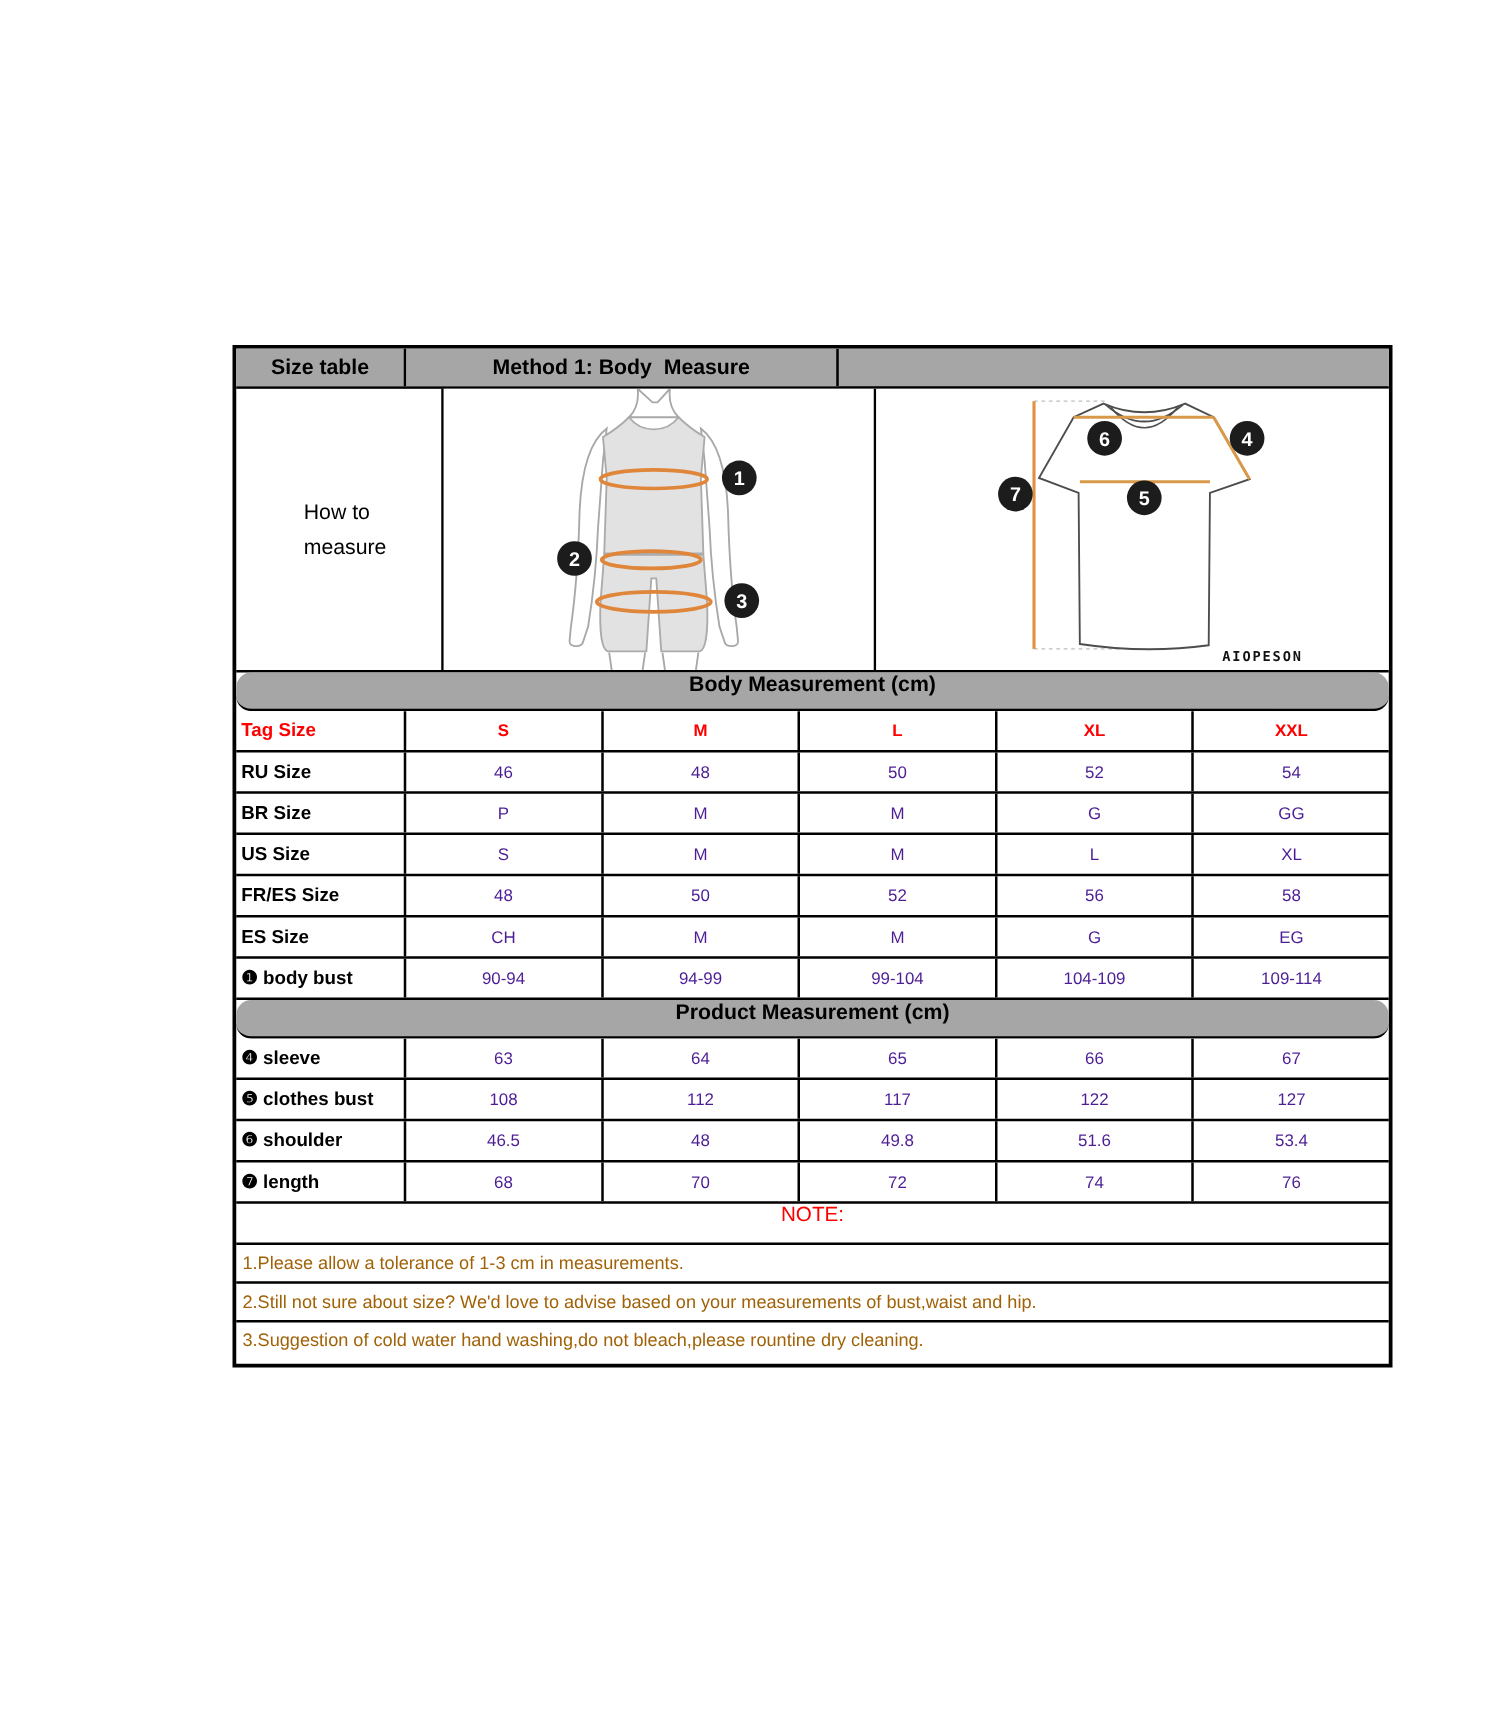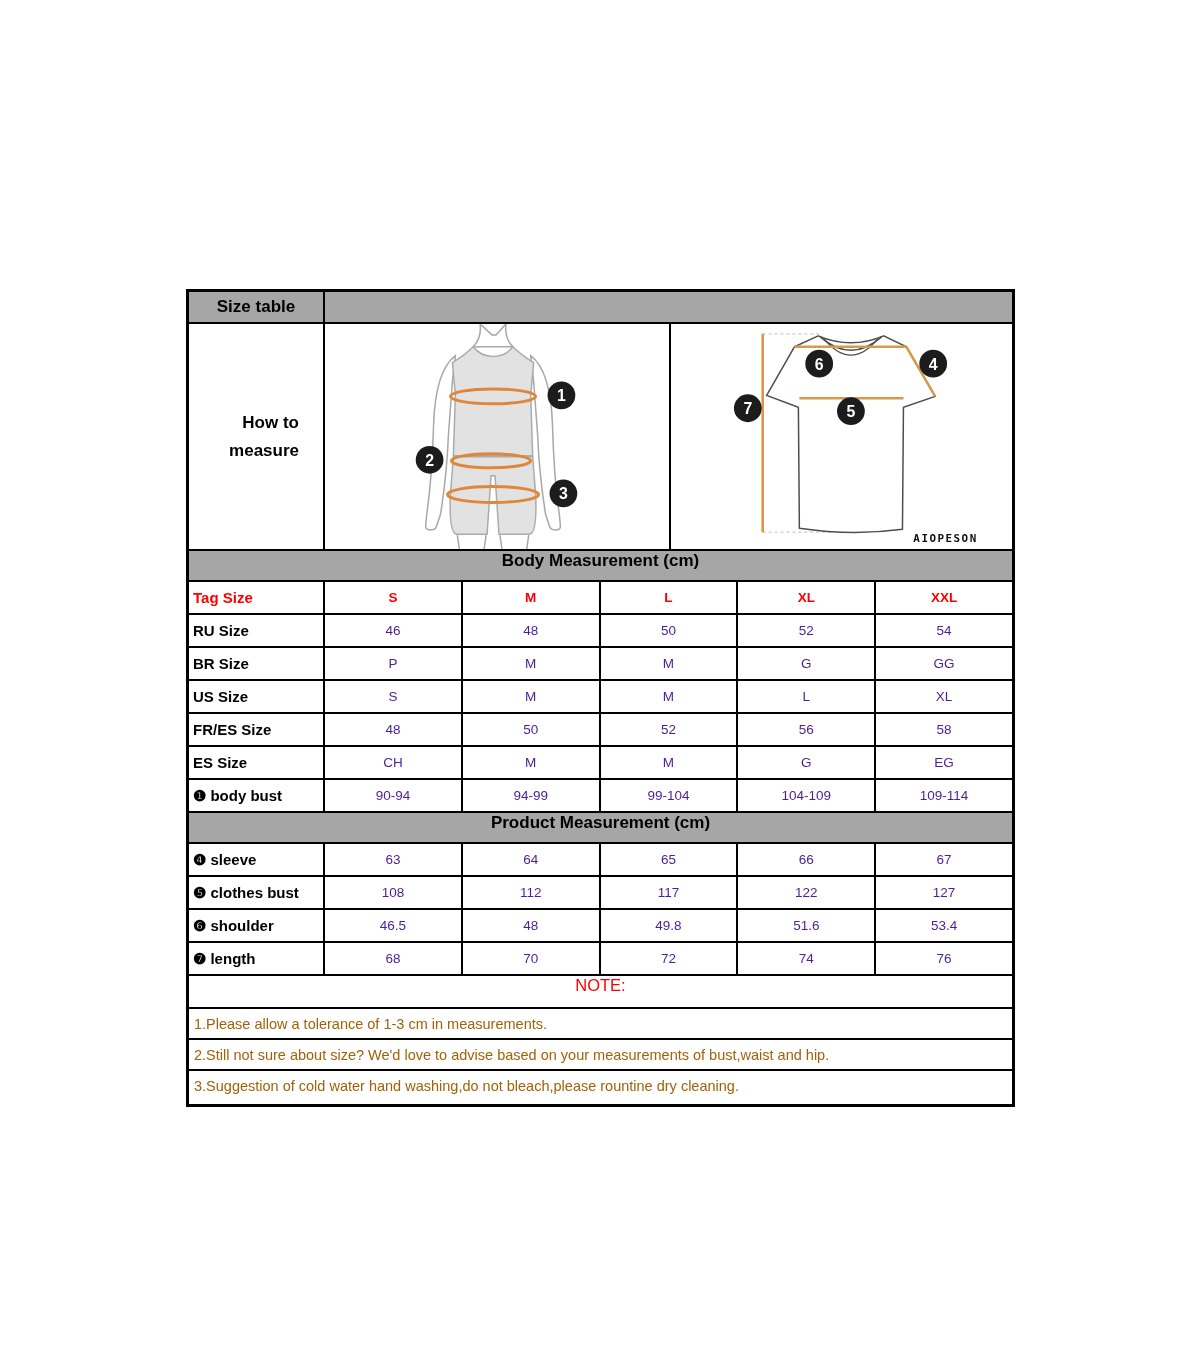--- a/index.html
+++ b/index.html
@@ -8,7 +8,7 @@
     font-family:"Liberation Sans", sans-serif;color:#000;overflow:hidden;
   }
   .size-table{
-    position:absolute;left:186px;top:289px;width:829px;height:818px;
+    position:absolute;left:186px;top:276px;width:928px;height:818px;
     border:3px solid #000;box-sizing:border-box;background:#fff;
     display:flex;flex-direction:column;
   }

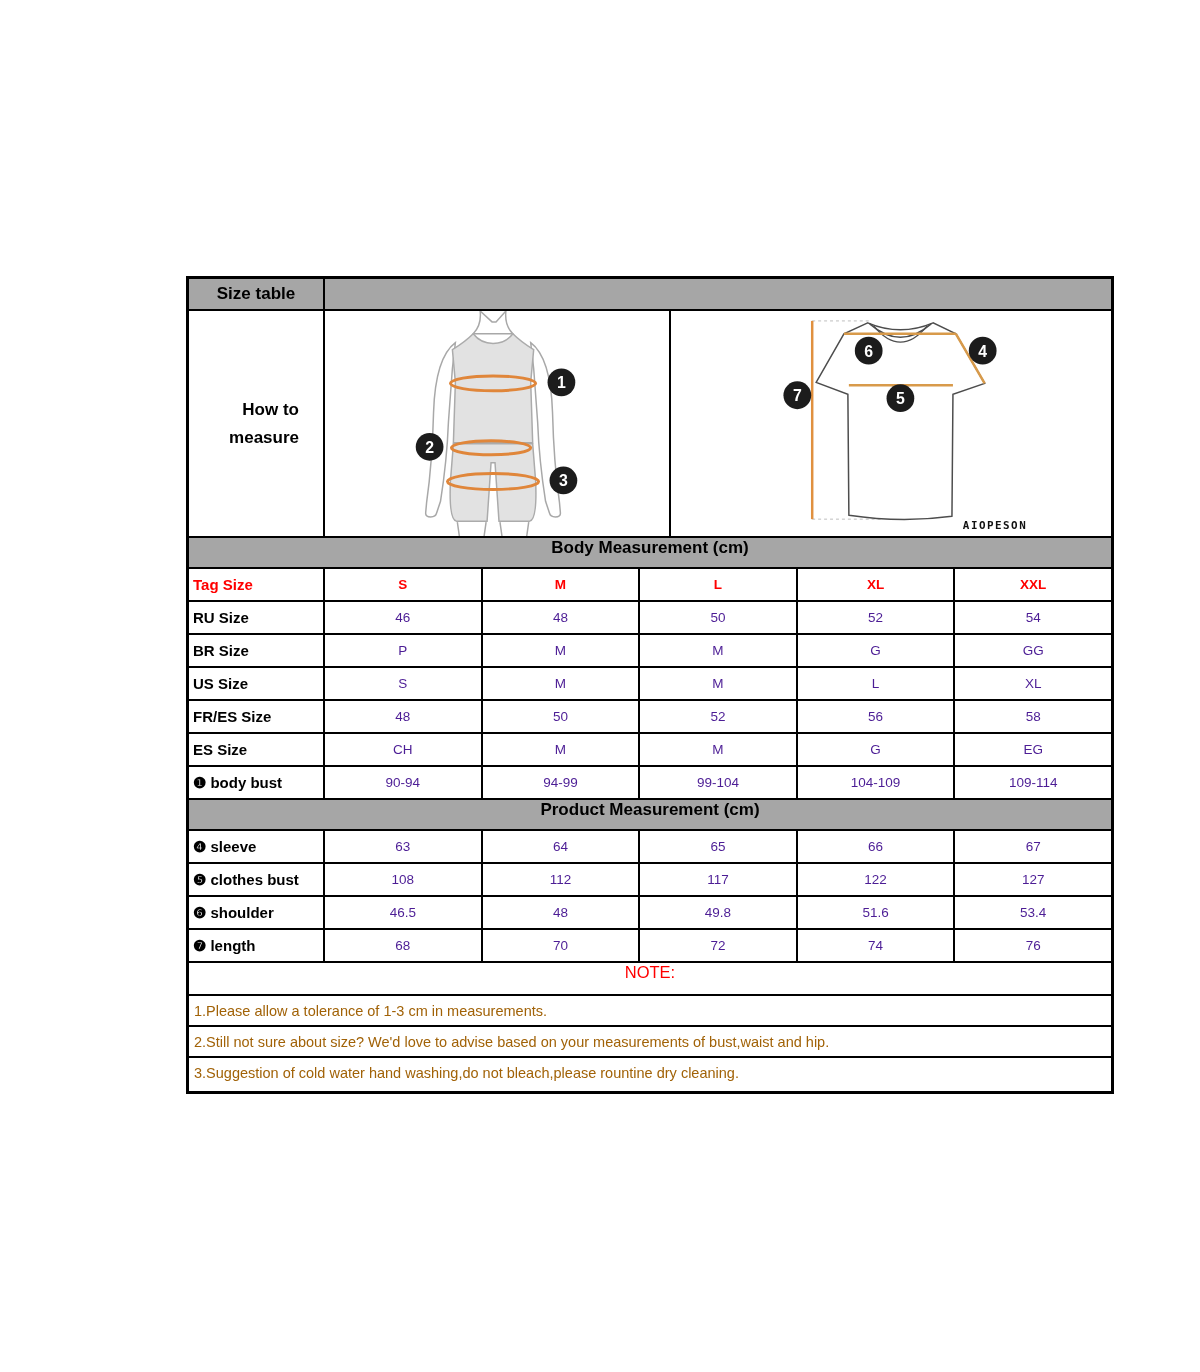--- a/index.html
+++ b/index.html
@@ -51,6 +51,7 @@
 
     <div class="row hdr-row">
       <div class="cell hdr-cell w-label">Size table</div>
+      <div class="cell hdr-cell w-m1">Method 1: Body  Measure</div>
     </div>
 
     <div class="row diag-row">

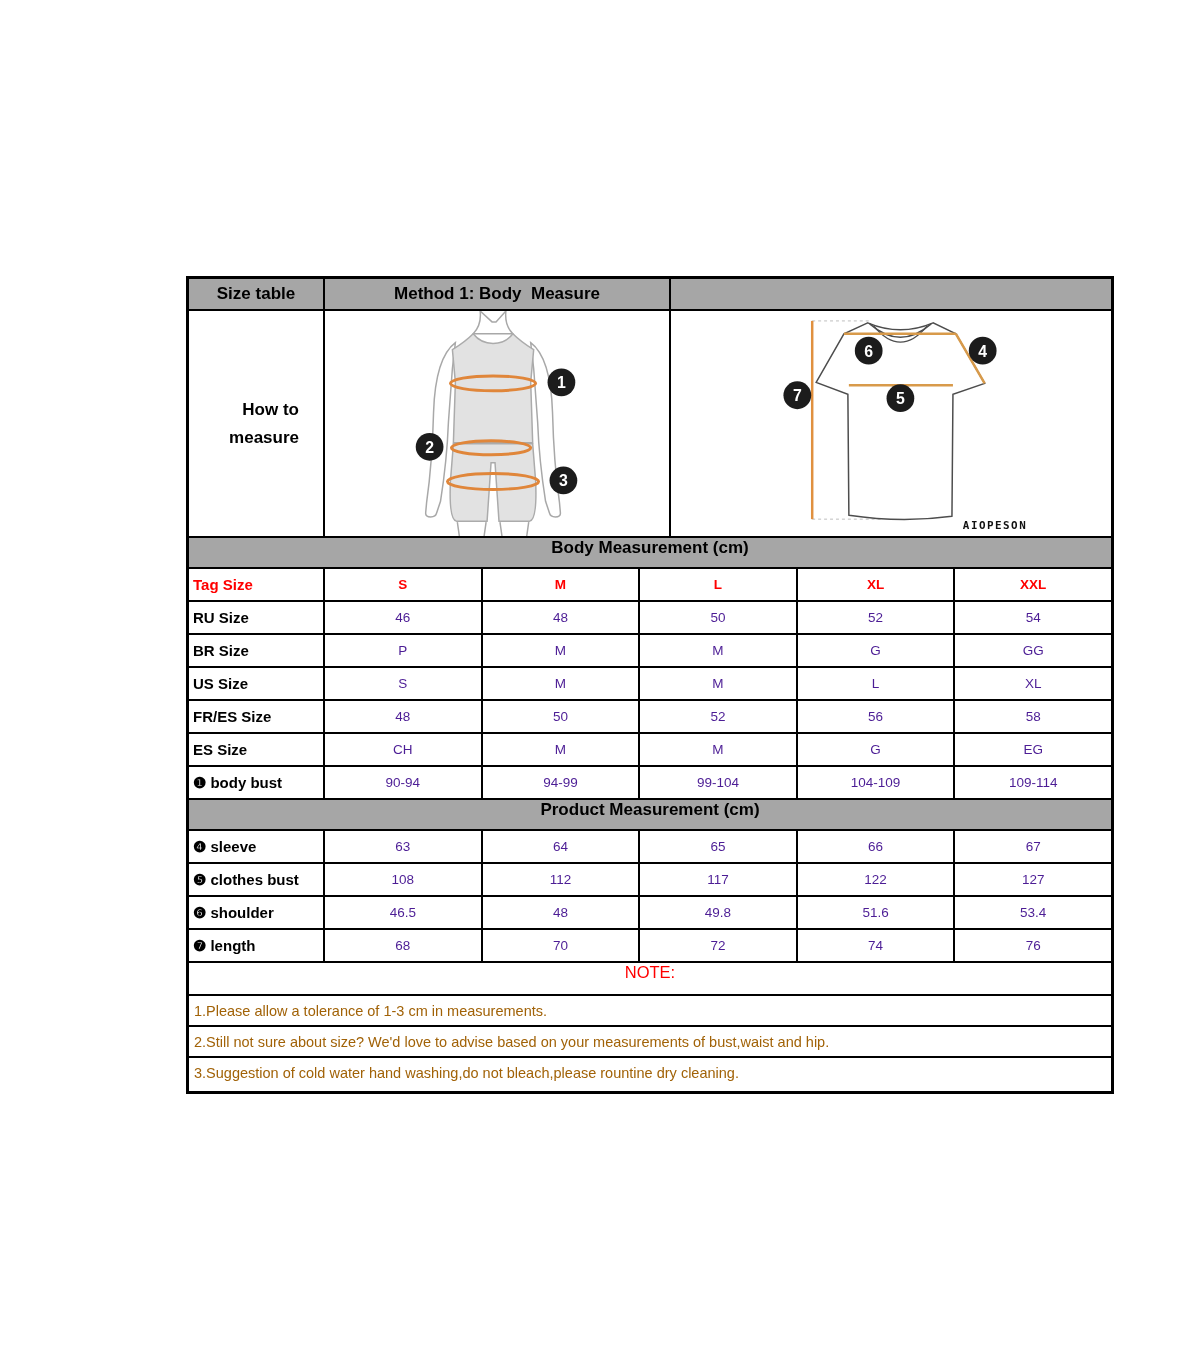--- a/index.html
+++ b/index.html
@@ -23,7 +23,7 @@
   .w-m2{flex:1 1 auto;}
   .diag-row{height:227px;}
   .diag-cell{padding:0;align-items:stretch;justify-content:stretch;background:#fff;}
-  .howto{font-weight:bold;font-size:17px;text-align:right;line-height:1.6;}
+  .howto{font-weight:normal;font-size:17px;text-align:left;line-height:1.6;margin-left:30px;}
   .howto-inner{width:86px;}
   .section-row{height:31px;background:#a6a6a6;}
   .section-title{width:100%;text-align:center;font-weight:bold;font-size:17px;}

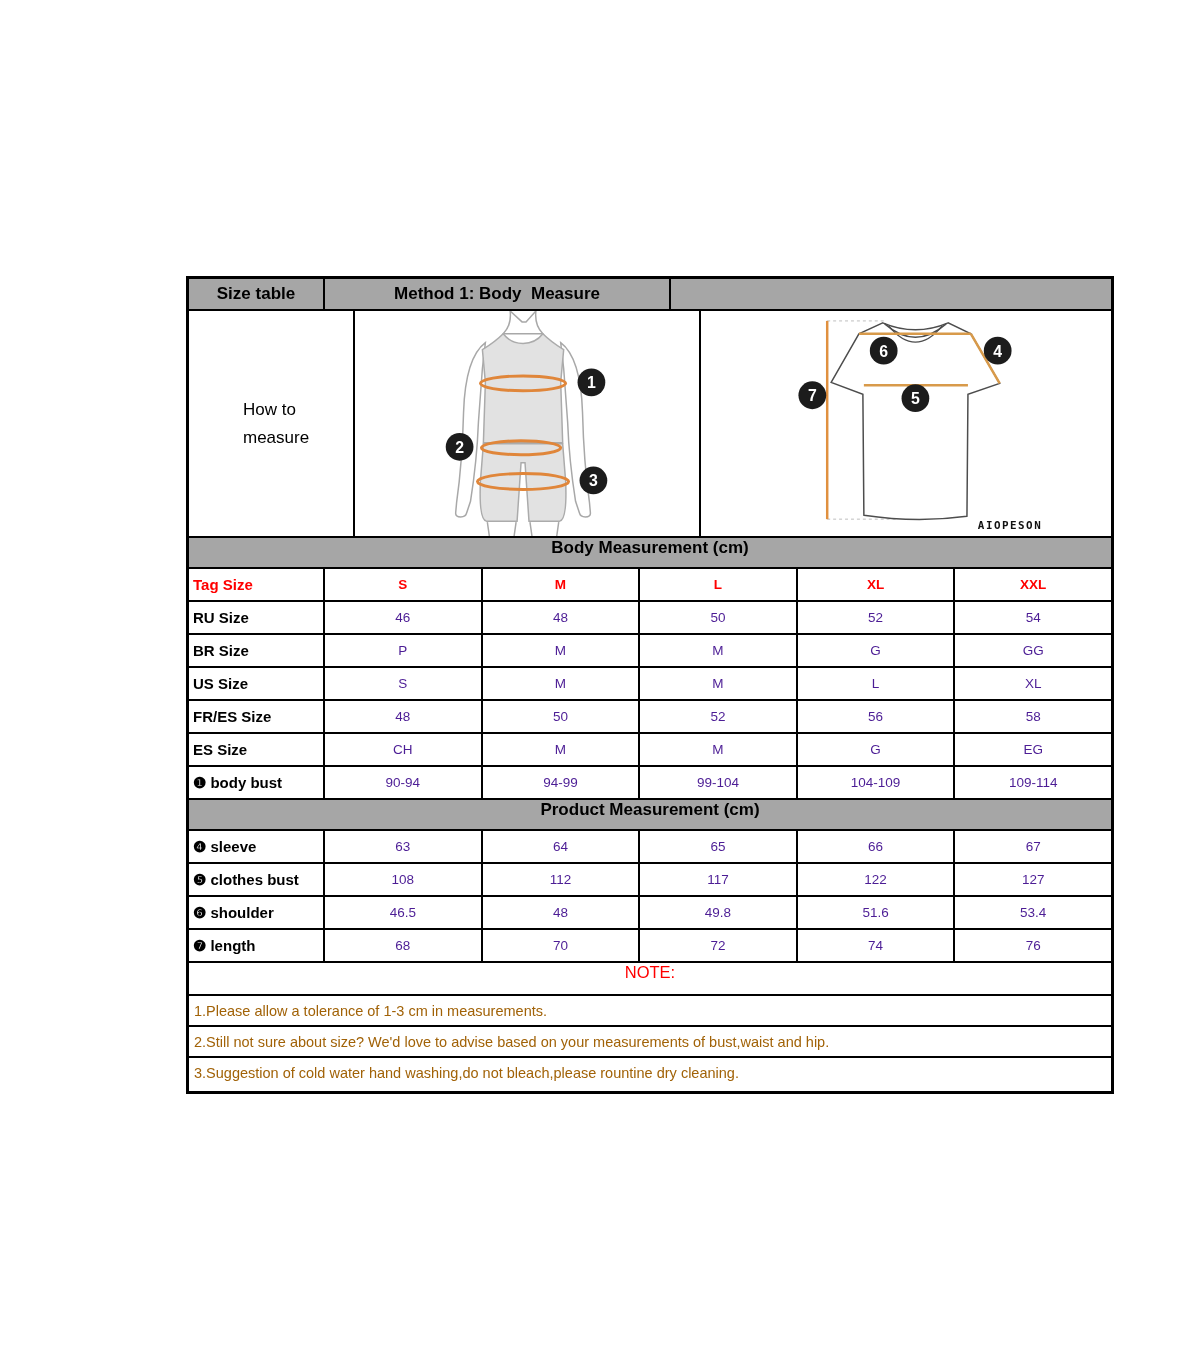--- a/index.html
+++ b/index.html
@@ -25,7 +25,7 @@
   .diag-cell{padding:0;align-items:stretch;justify-content:stretch;background:#fff;}
   .howto{font-weight:normal;font-size:17px;text-align:left;line-height:1.6;margin-left:30px;}
   .howto-inner{width:86px;}
-  .section-row{height:31px;background:#a6a6a6;}
+  .section-row{height:31px;background:#a6a6a6;border-radius:12px;}
   .section-title{width:100%;text-align:center;font-weight:bold;font-size:17px;}
   .data-row{height:33px;}
   .label-cell{justify-content:flex-start;padding-left:4px;font-weight:bold;font-size:15px;gap:4px;}

